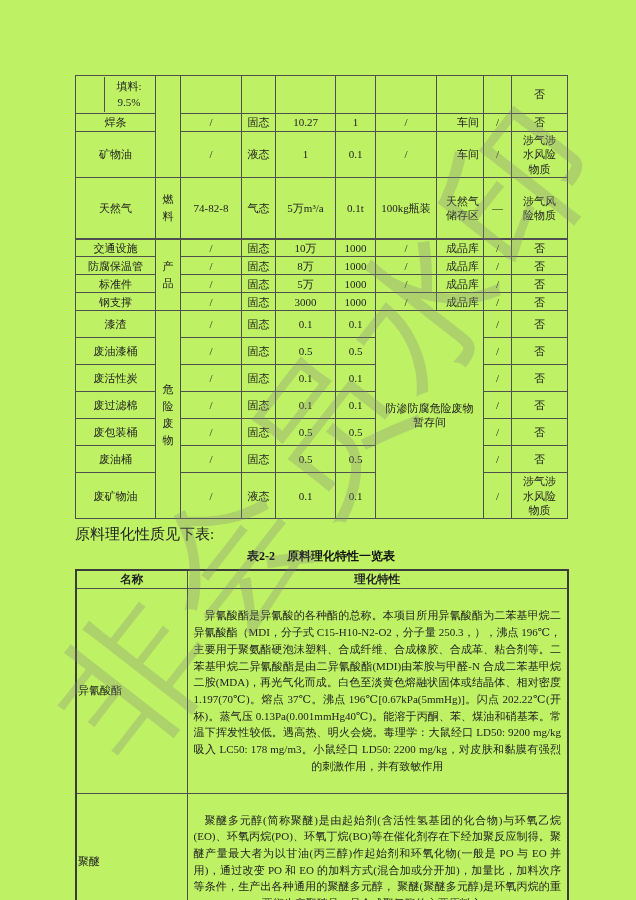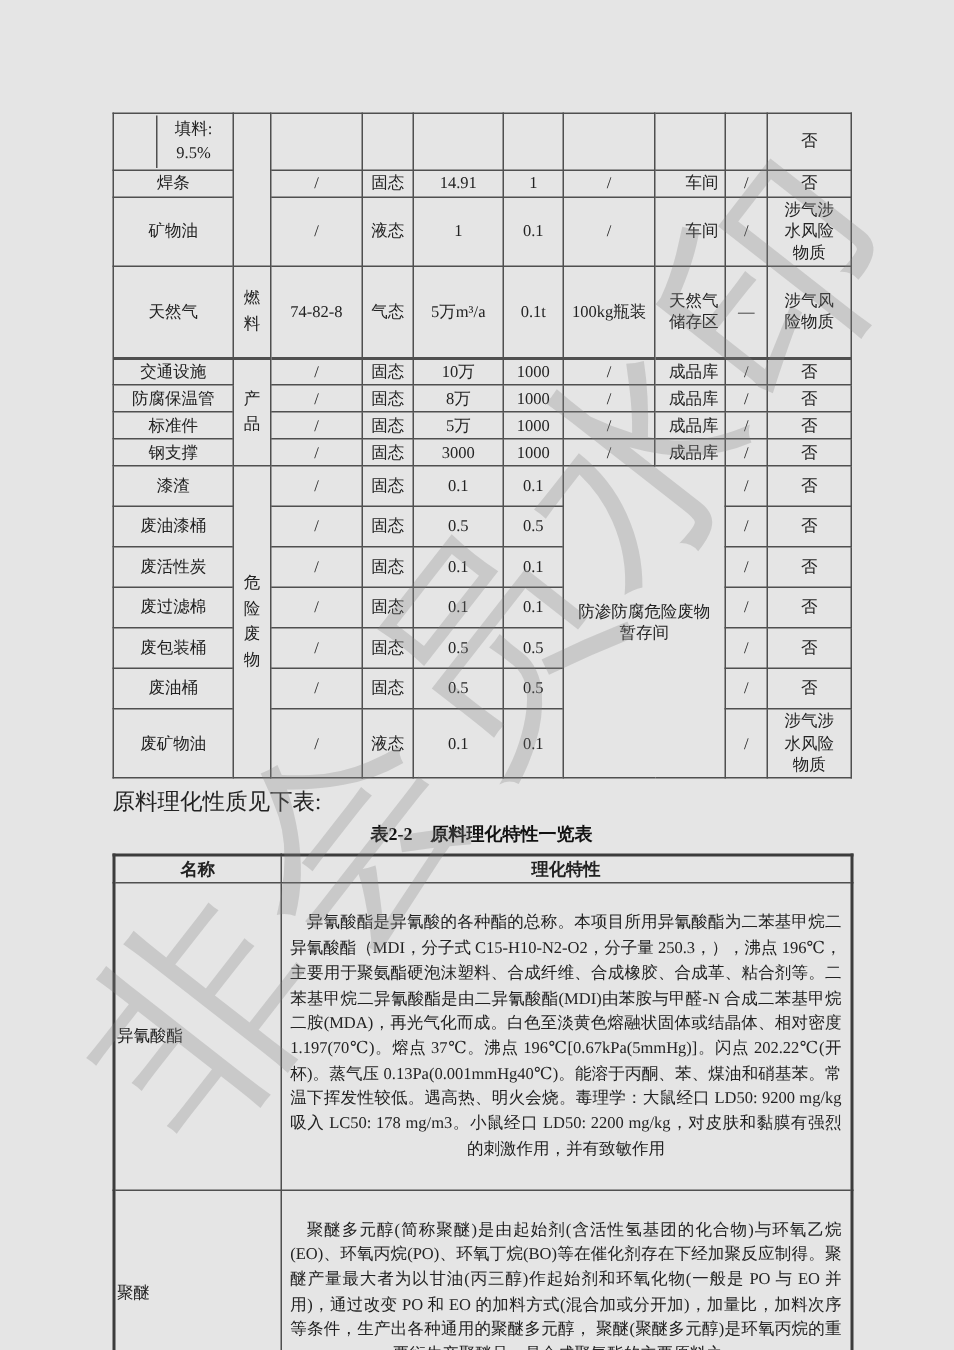--- a/index.html
+++ b/index.html
@@ -6,7 +6,7 @@
   .page{
     position:relative;
     width:636px;height:900px;
-    background:#e5e5e5;
+    background:#bef264;
     overflow:hidden;
     font-family:"Liberation Serif","DejaVu Serif",serif;
     color:#1c1c1c;

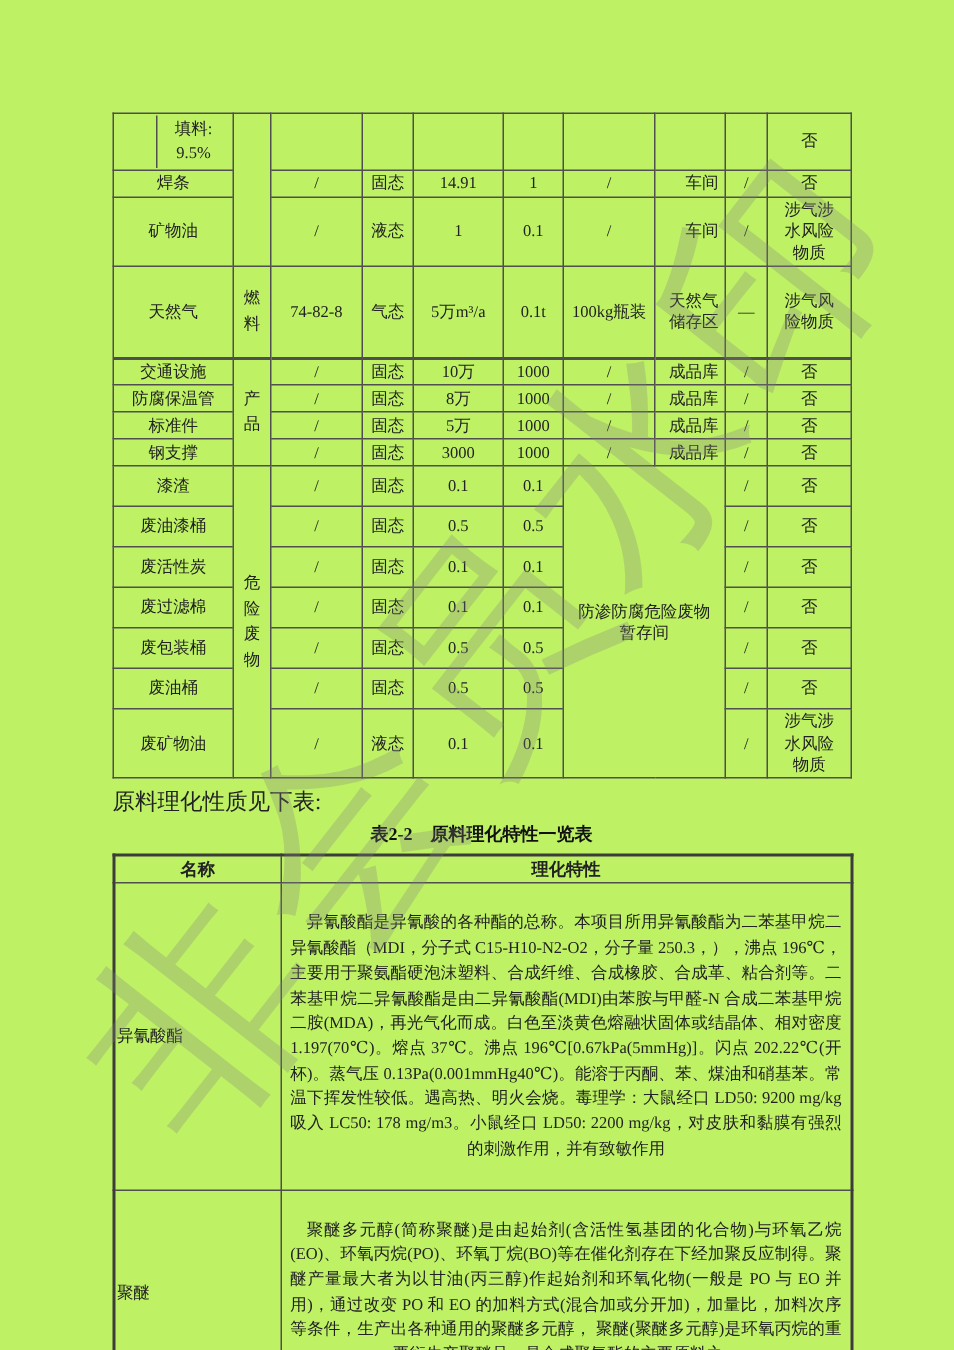--- a/index.html
+++ b/index.html
@@ -108,7 +108,7 @@
         <td>焊条</td>
         <td>/</td>
         <td>固态</td>
-        <td>14.91</td>
+        <td>10.27</td>
         <td>1</td>
         <td>/</td>
         <td class="loc">车间</td>

